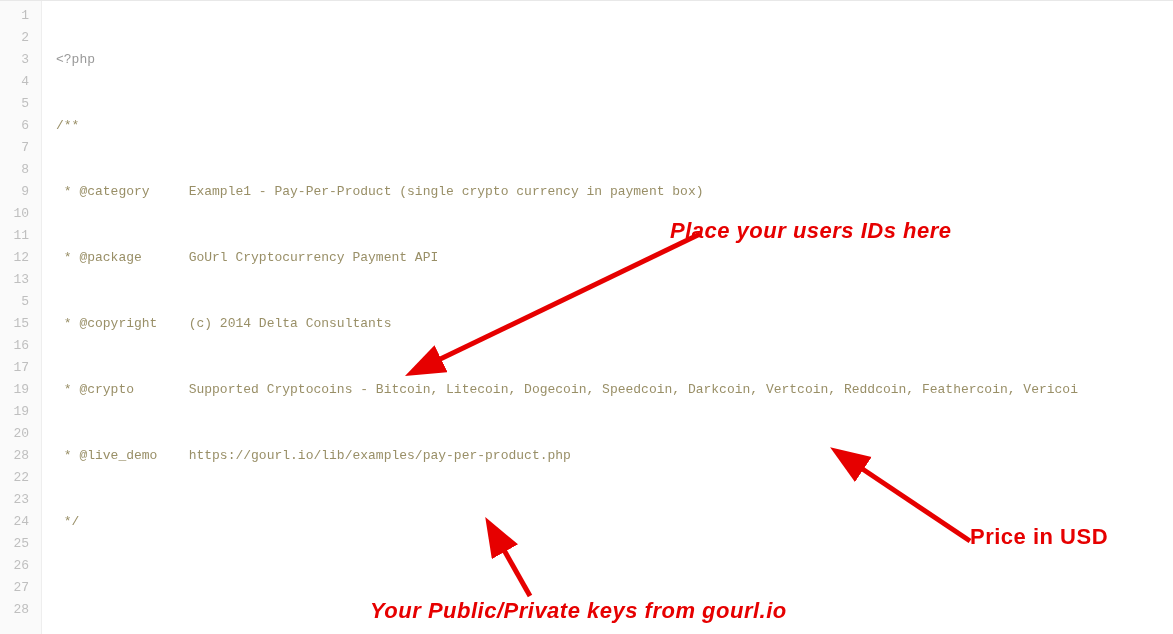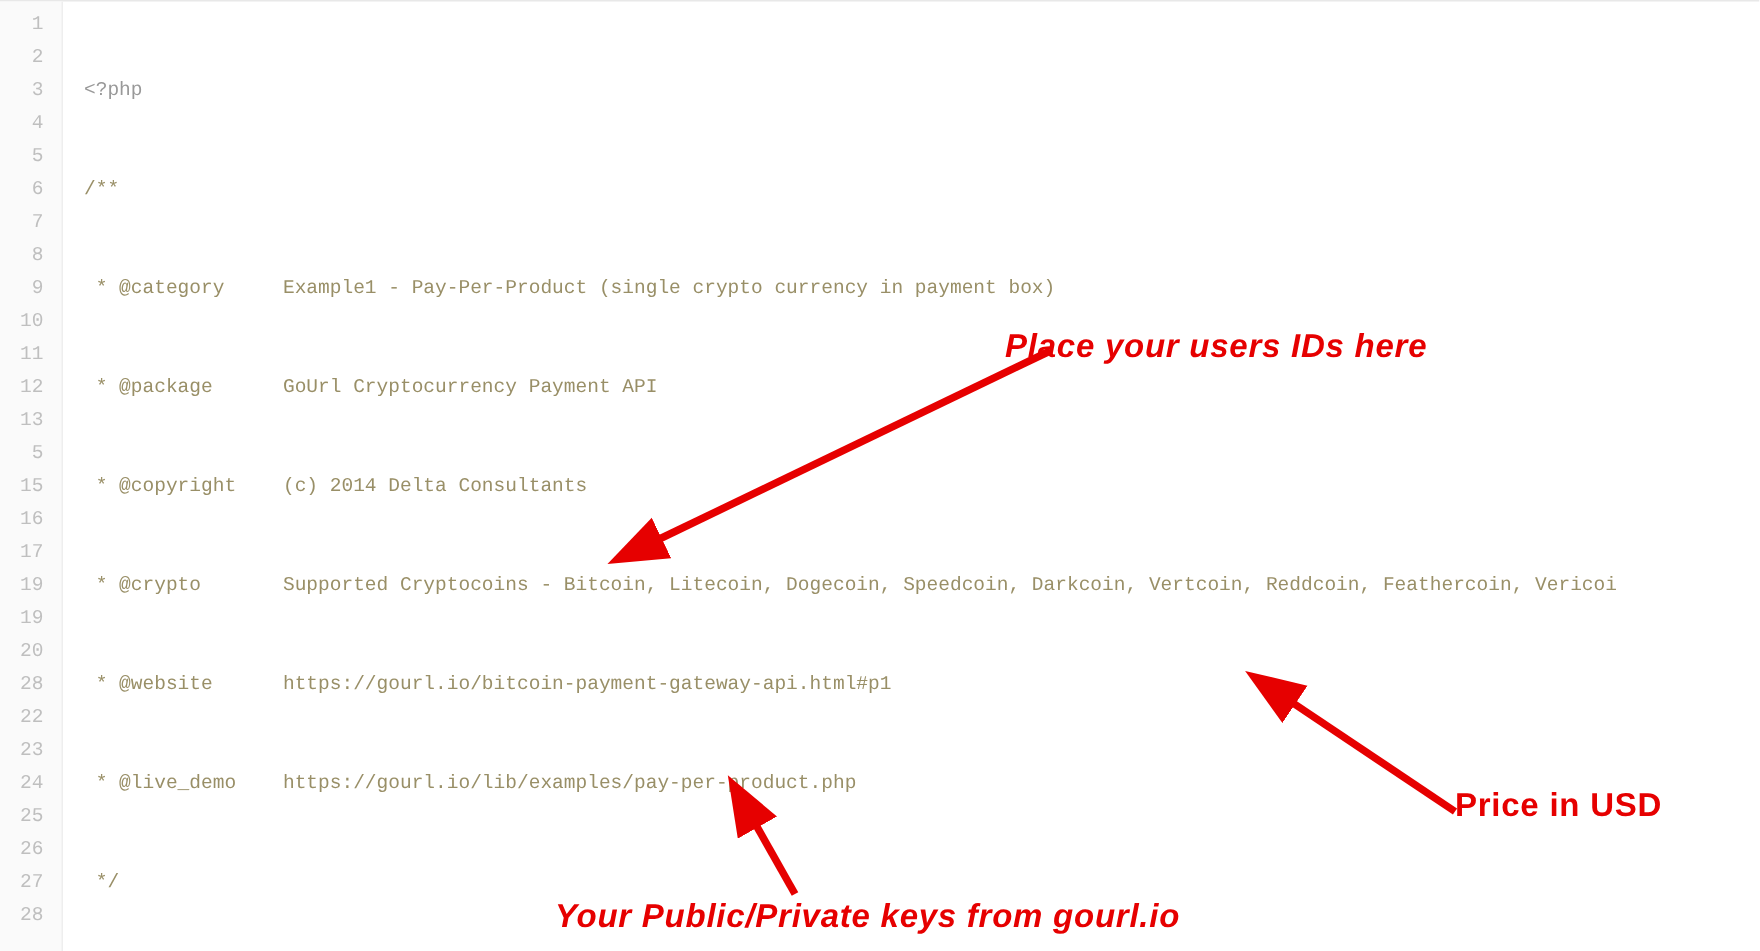--- a/index.html
+++ b/index.html
@@ -106,7 +106,6 @@
     <div class="cl"><span class="tok-com"> * @package      </span><span class="tok-com">GoUrl Cryptocurrency Payment API</span></div>
     <div class="cl"><span class="tok-com"> * @copyright    </span><span class="tok-com">(c) 2014 Delta Consultants</span></div>
     <div class="cl"><span class="tok-com"> * @crypto       </span><span class="tok-com">Supported Cryptocoins - Bitcoin, Litecoin, Dogecoin, Speedcoin, Darkcoin, Vertcoin, Reddcoin, Feathercoin, Vericoi</span></div>
-    <div class="cl"><span class="tok-com"> * @website      </span><span class="tok-com">https://gourl.io/bitcoin-payment-gateway-api.html#p1</span></div>
     <div class="cl"><span class="tok-com"> * @live_demo    </span><span class="tok-com">https://gourl.io/lib/examples/pay-per-product.php</span></div>
     <div class="cl"><span class="tok-com"> */</span></div>
     

